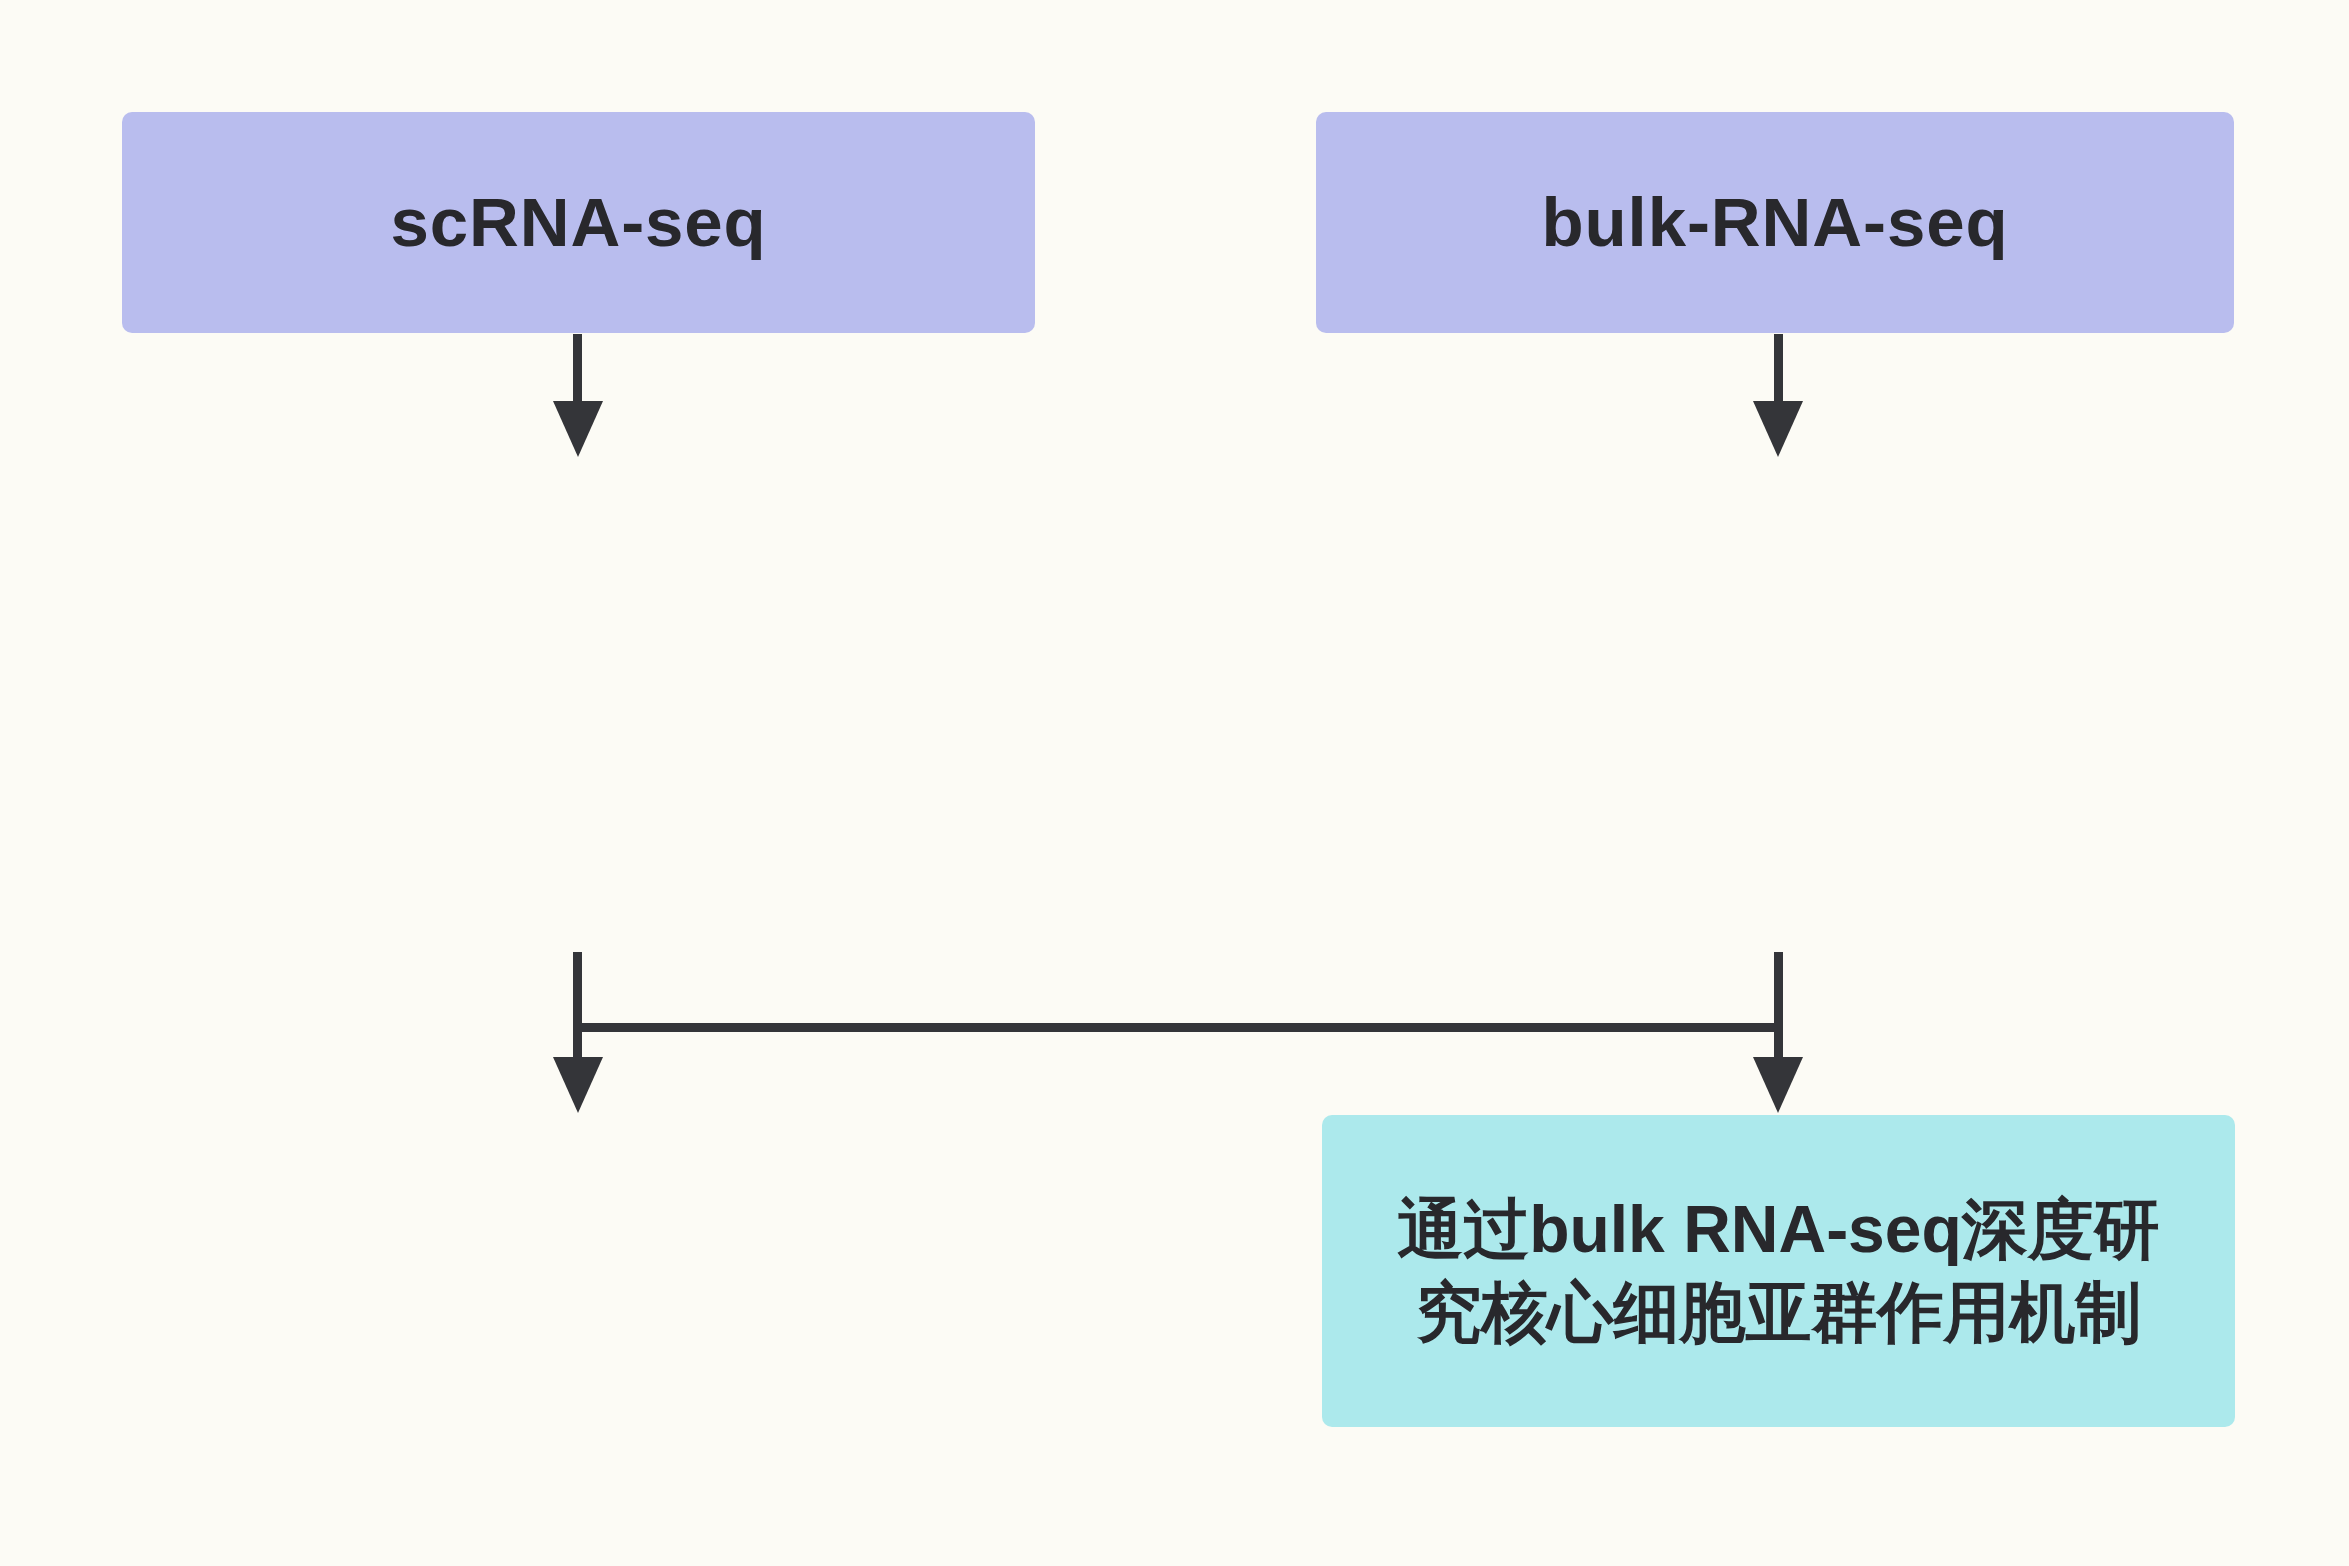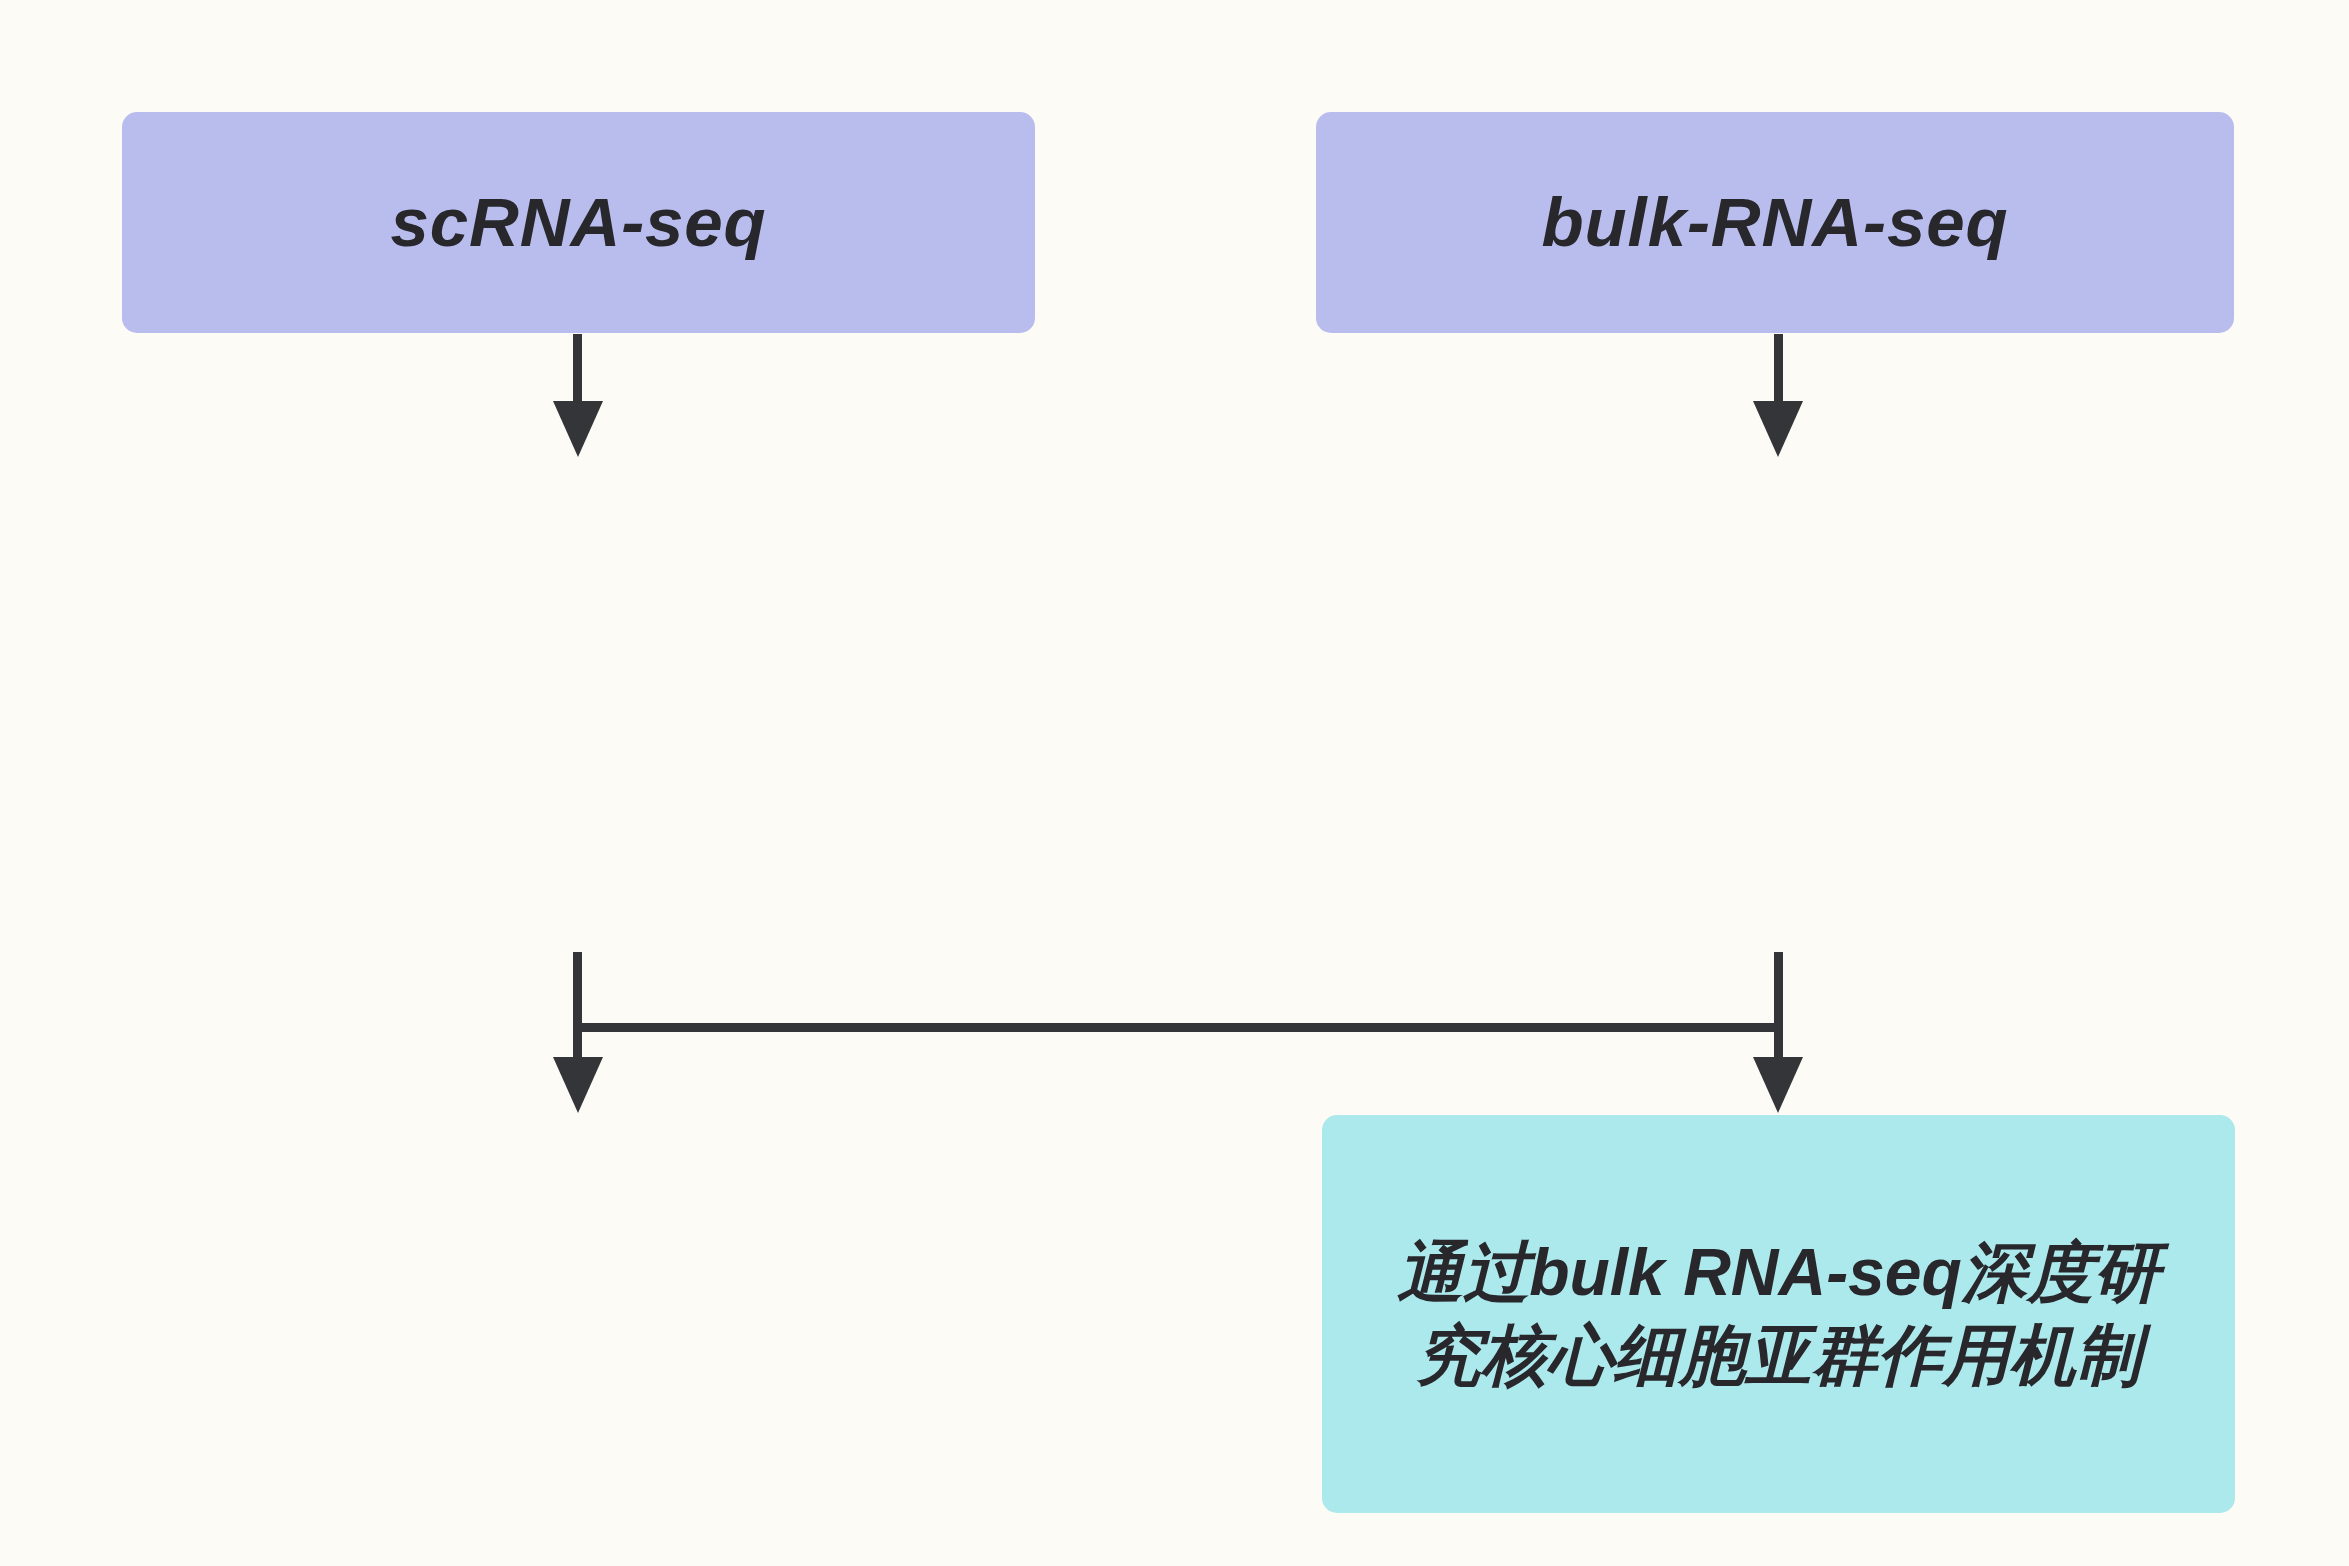--- a/index.html
+++ b/index.html
@@ -16,7 +16,7 @@
   }
   .node {
     position: absolute;
-    border-radius: 15px;
+    border-radius: 10px;
     display: flex;
     align-items: center;
     justify-content: center;
@@ -24,7 +24,6 @@
     box-sizing: border-box;
     padding: 0 28px;
     color: #28282c;
-    font-style: italic;
   }
   .node .label {
     white-space: pre-line;

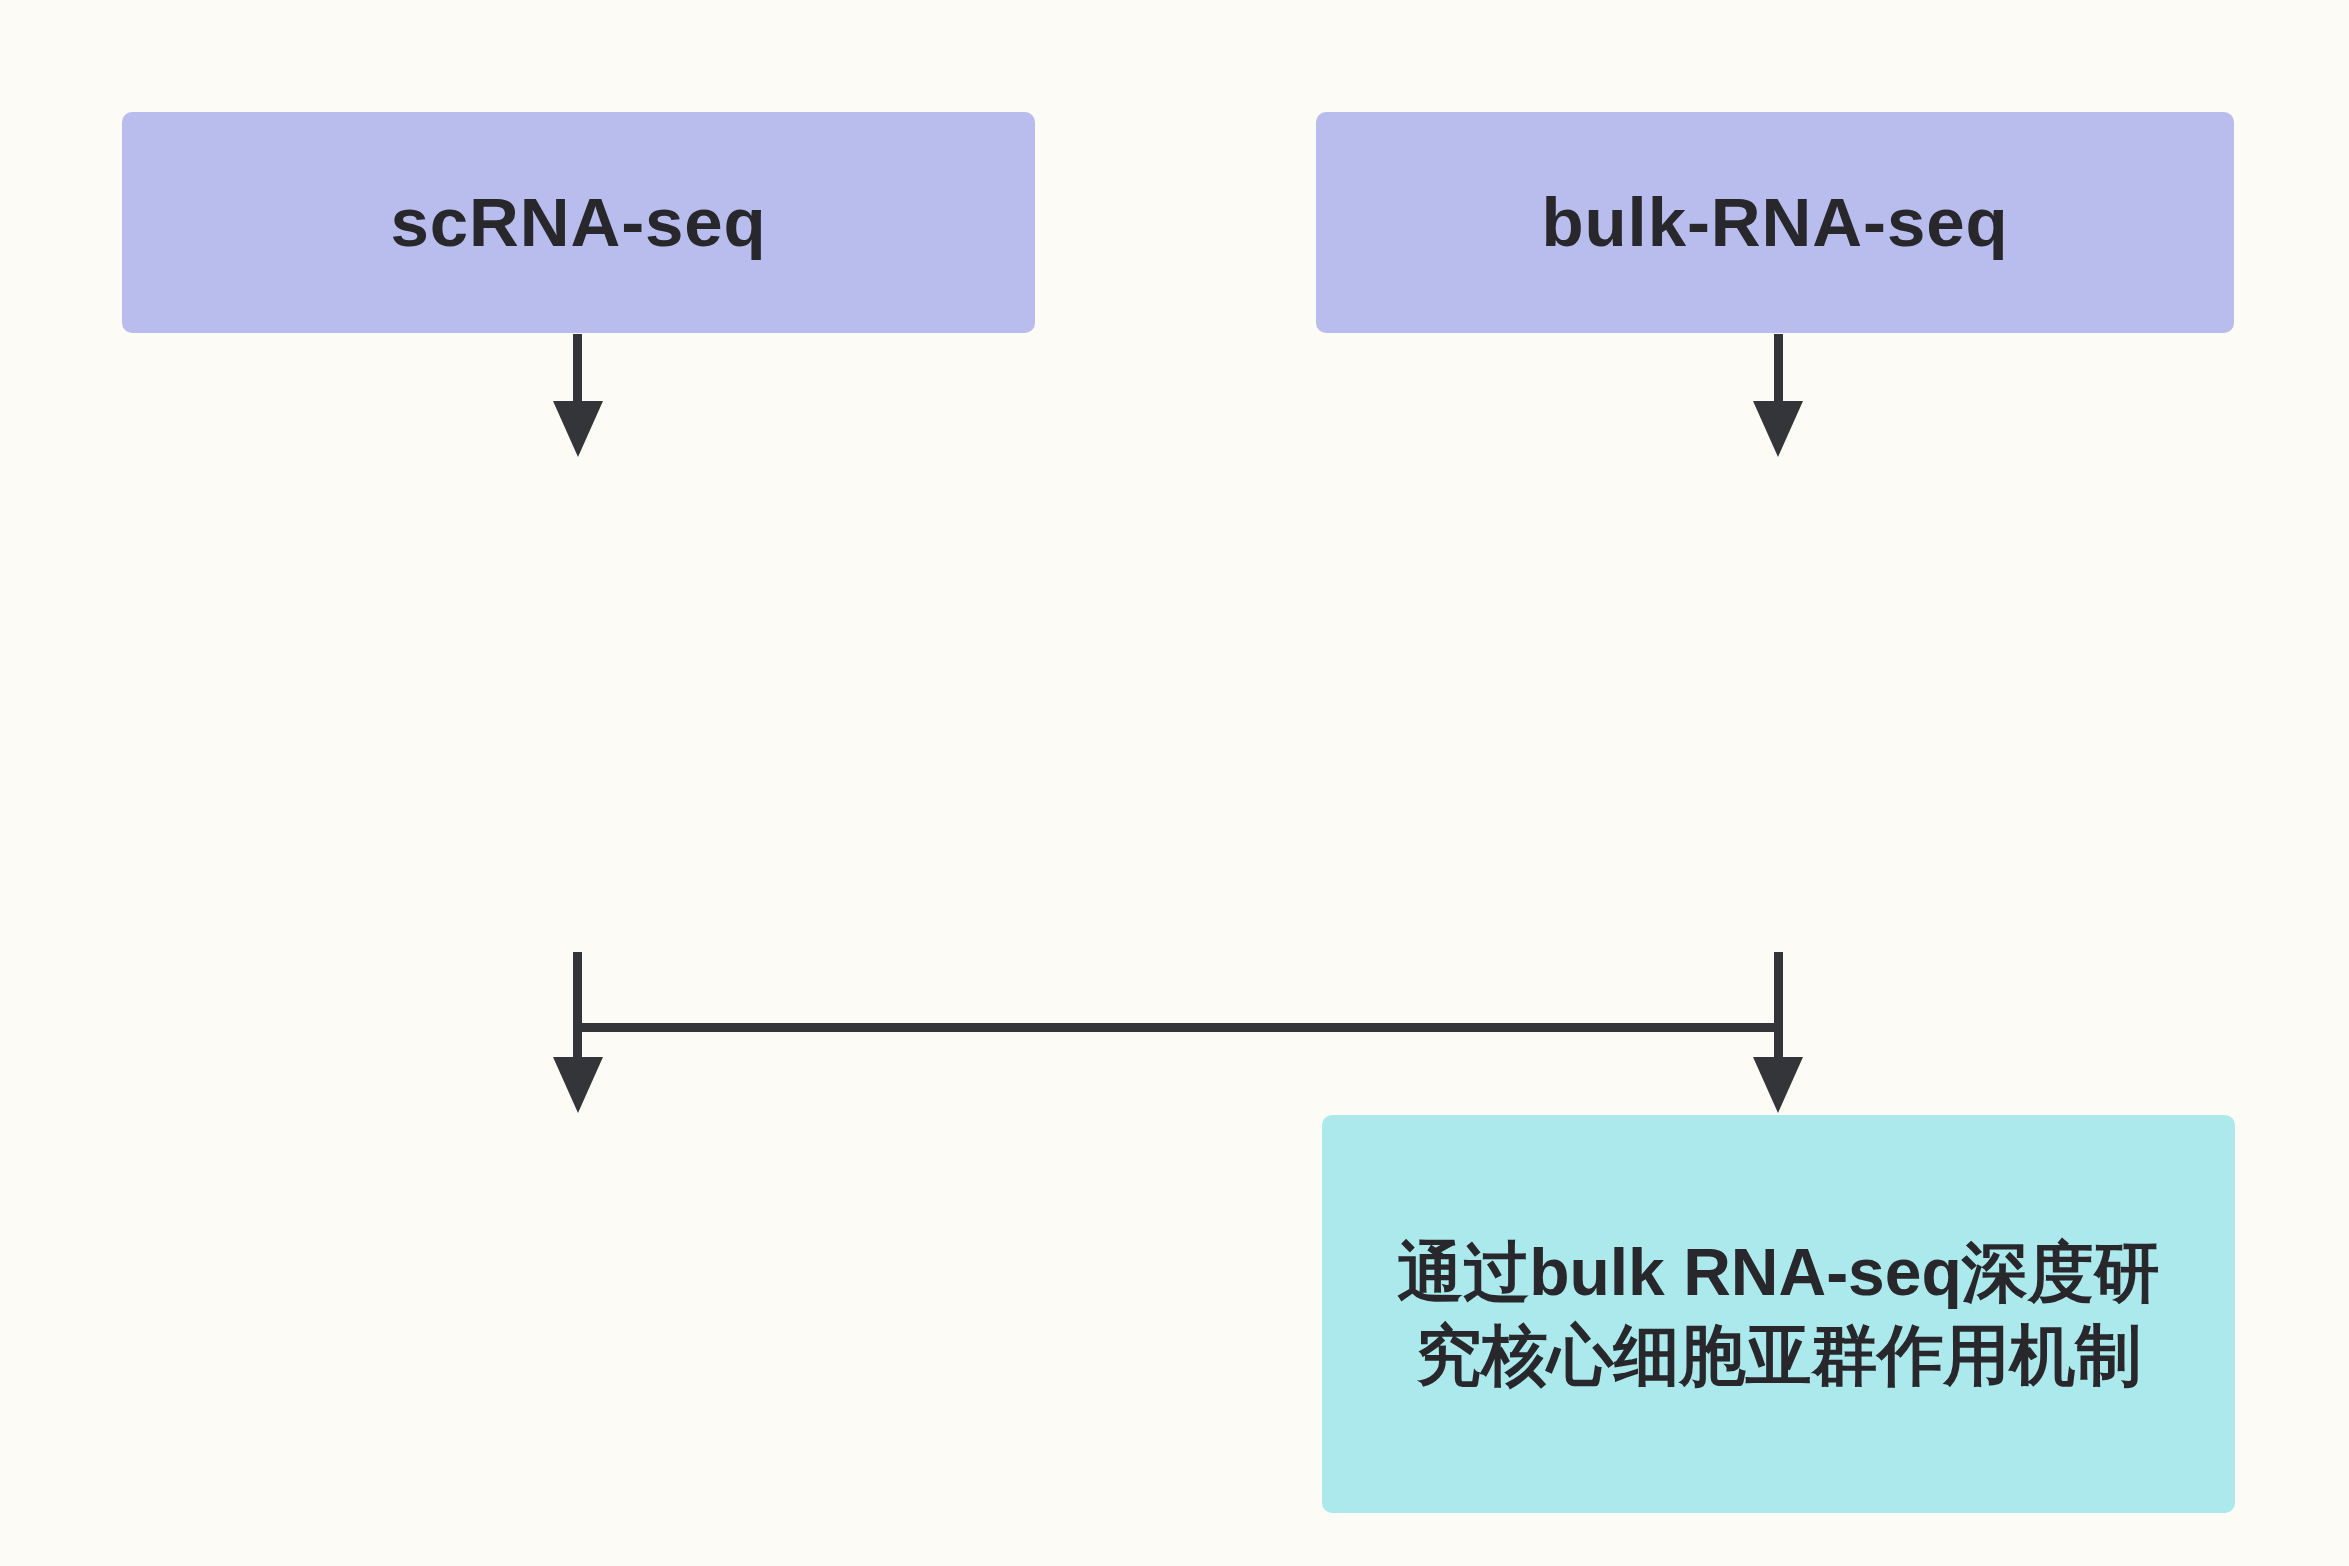--- a/index.html
+++ b/index.html
@@ -45,7 +45,7 @@
   .n-yleft   { left: 122px;  top: 457px;  width: 913px; height: 495px; }
   .n-yright  { left: 1322px; top: 457px;  width: 913px; height: 495px; }
   .n-cleft   { left: 122px;  top: 1115px; width: 912px; height: 339px; }
-  .n-cright  { left: 1322px; top: 1115px; width: 913px; height: 398px; }
+  .n-cright  { left: 1322px; top: 1115px; width: 913px; height: 312px; }
   
   .shaft {
     position: absolute;

